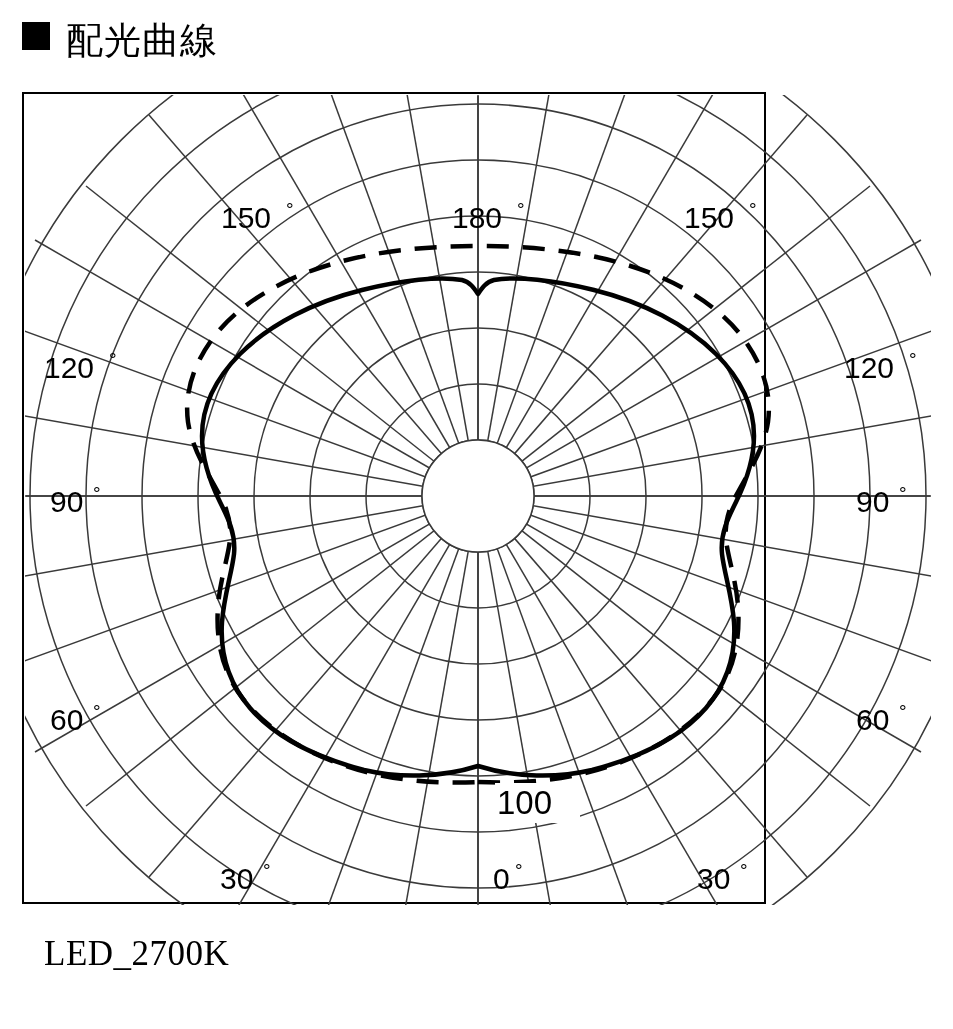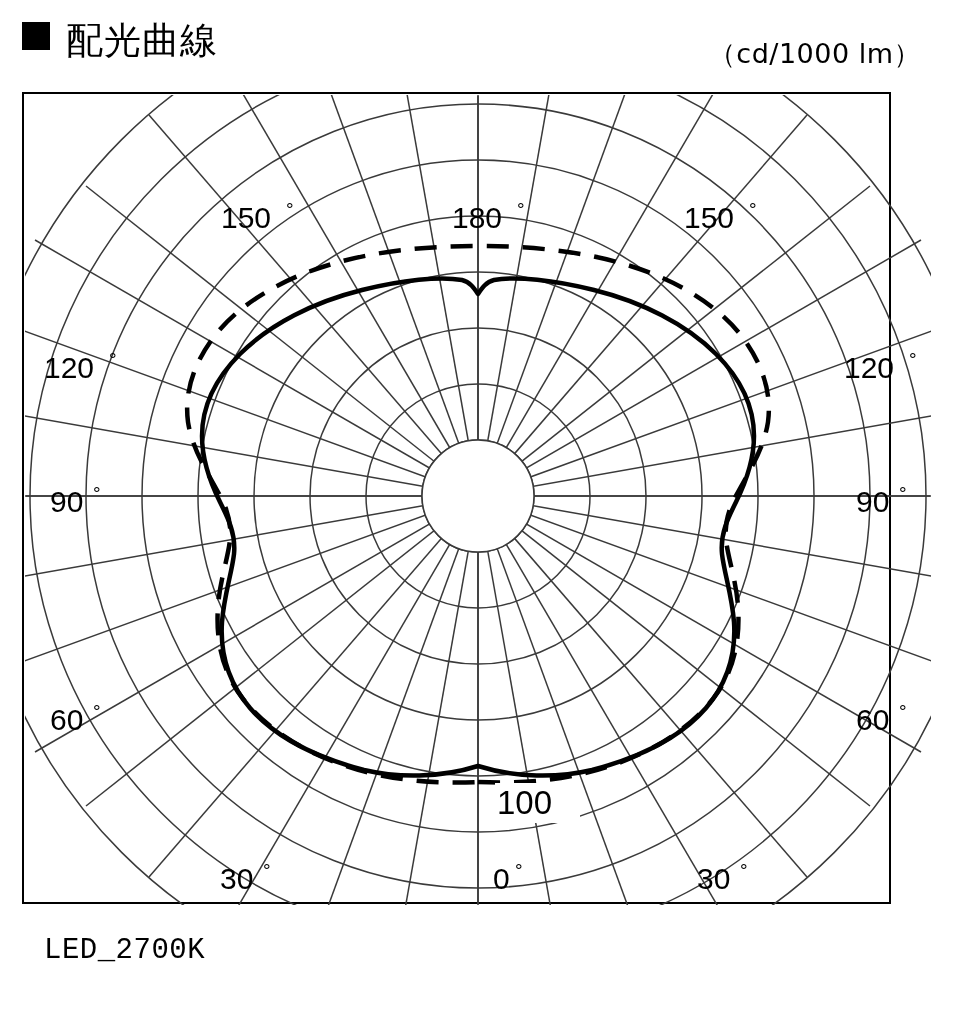--- a/index.html
+++ b/index.html
@@ -105,7 +105,6 @@
       <span class="title-marker"></span>
       <span class="title-text">配光曲線</span>
     </div>
-    <div class="unit-text">（cd/1000 lm）</div>
   </div>
 
   <div class="chart-frame">

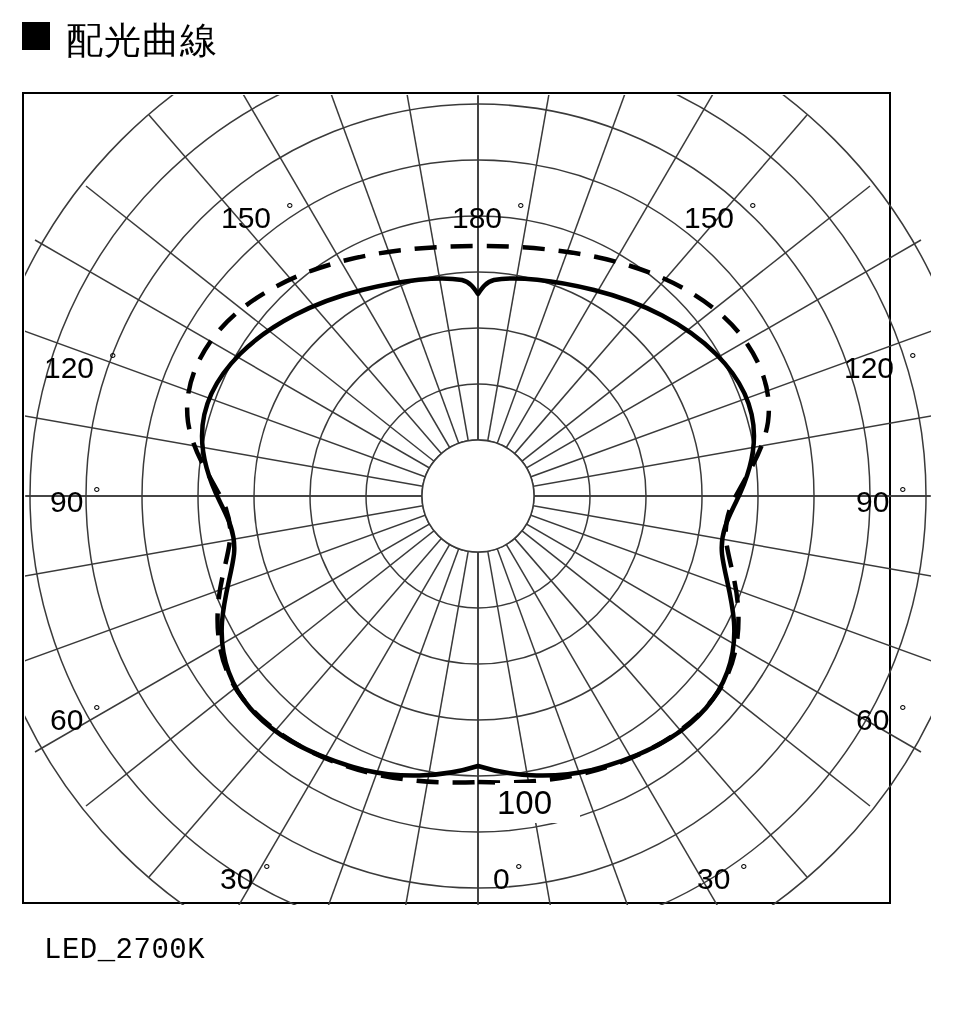--- a/index.html
+++ b/index.html
@@ -59,7 +59,7 @@
     position: absolute;
     left: 22px;
     top: 92px;
-    width: 869px;
+    width: 744px;
     height: 812px;
     border: 2px solid #000000;
     box-sizing: border-box;

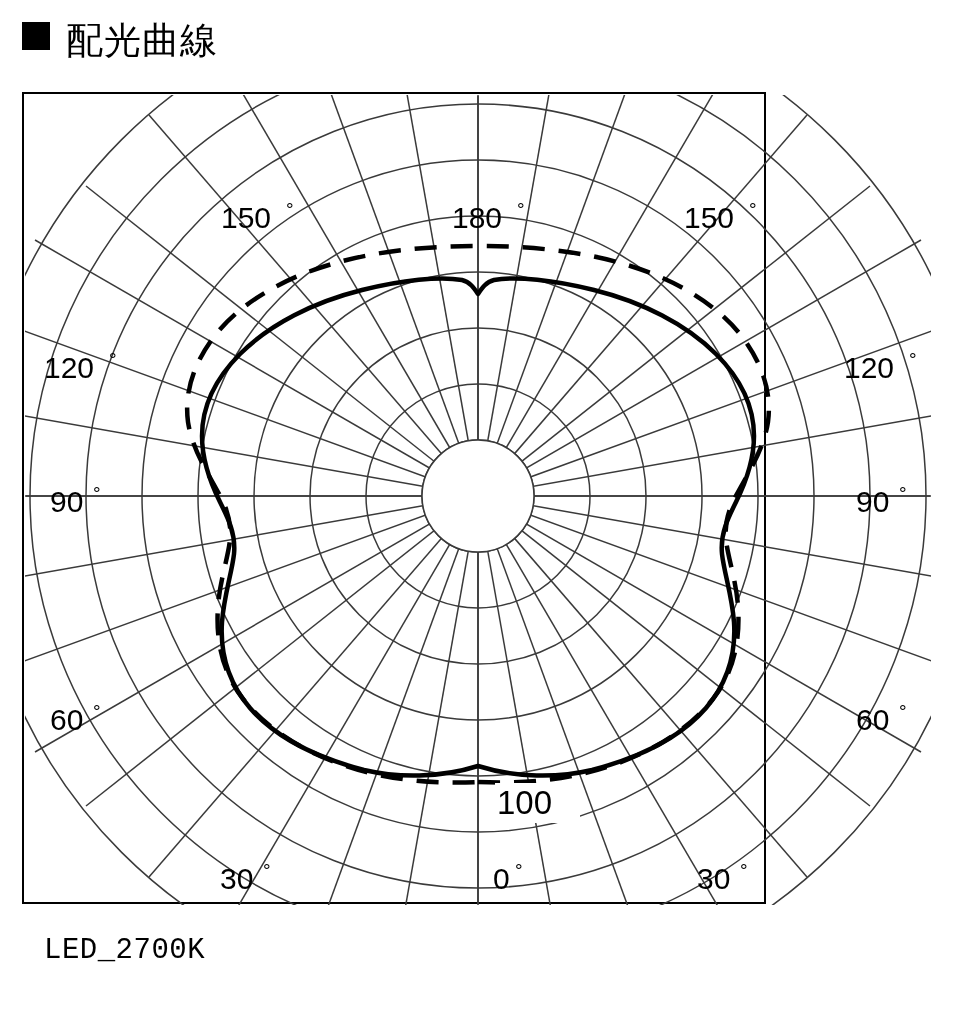--- a/index.html
+++ b/index.html
@@ -75,8 +75,8 @@
     position: absolute;
     left: 44px;
     top: 934px;
-    font-size: 29px;
-    font-family: Liberation Mono, monospace;
+    font-size: 35px;
+    font-family: Liberation Serif, serif;
     letter-spacing: 0.5px;
   }
   text.axis-label {

